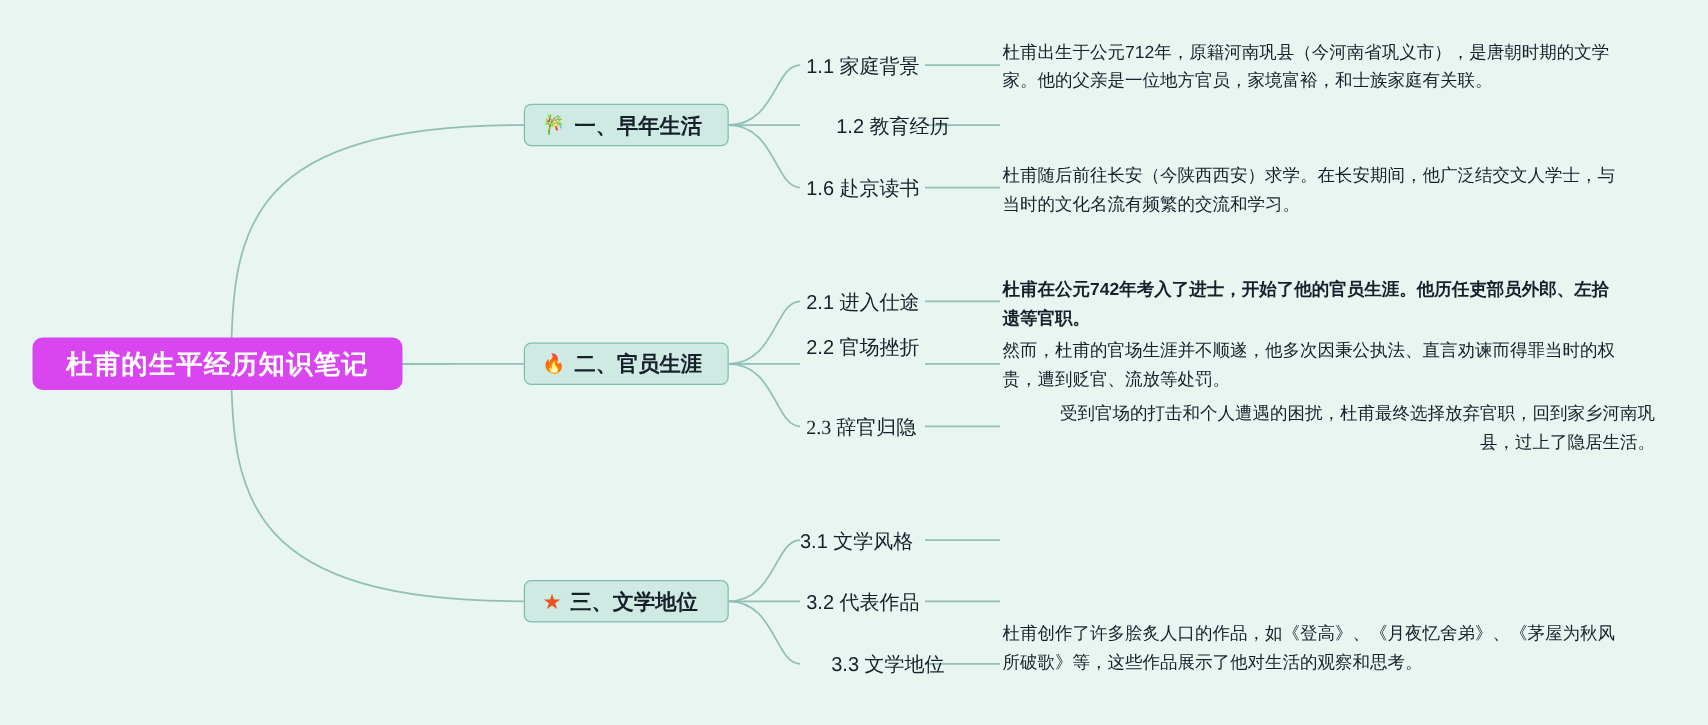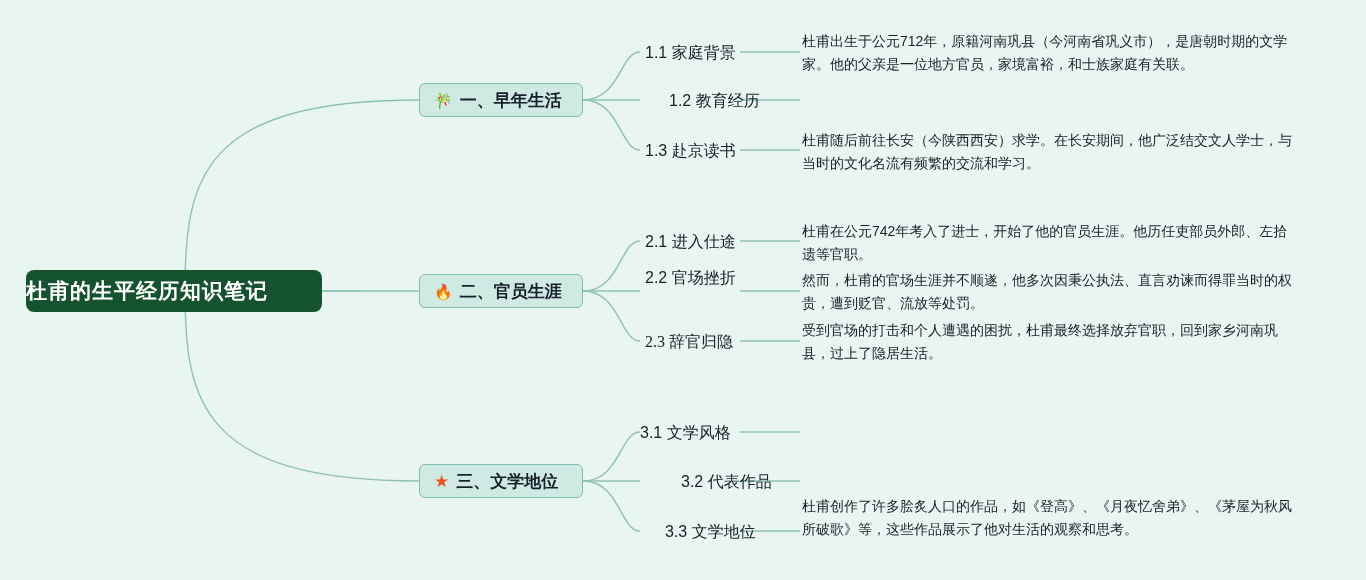--- a/index.html
+++ b/index.html
@@ -134,7 +134,7 @@
   </div>
   <div class="sub-node" style="left:645px; top:43px;">1.1 家庭背景</div>
   <div class="sub-node" style="left:669px; top:91px;">1.2 教育经历</div>
-  <div class="sub-node" style="left:645px; top:141px;">1.3 赴京读书</div>
+  <div class="sub-node" style="left:645px; top:141px;">1.6 赴京读书</div>
   <div class="detail" style="left:802px; top:30px;">杜甫出生于公元712年，原籍河南巩县（今河南省巩义市），是唐朝时期的文学家。他的父亲是一位地方官员，家境富裕，和士族家庭有关联。</div>
   <div class="detail" style="left:802px; top:129px;">杜甫随后前往长安（今陕西西安）求学。在长安期间，他广泛结交文人学士，与当时的文化名流有频繁的交流和学习。</div>
 

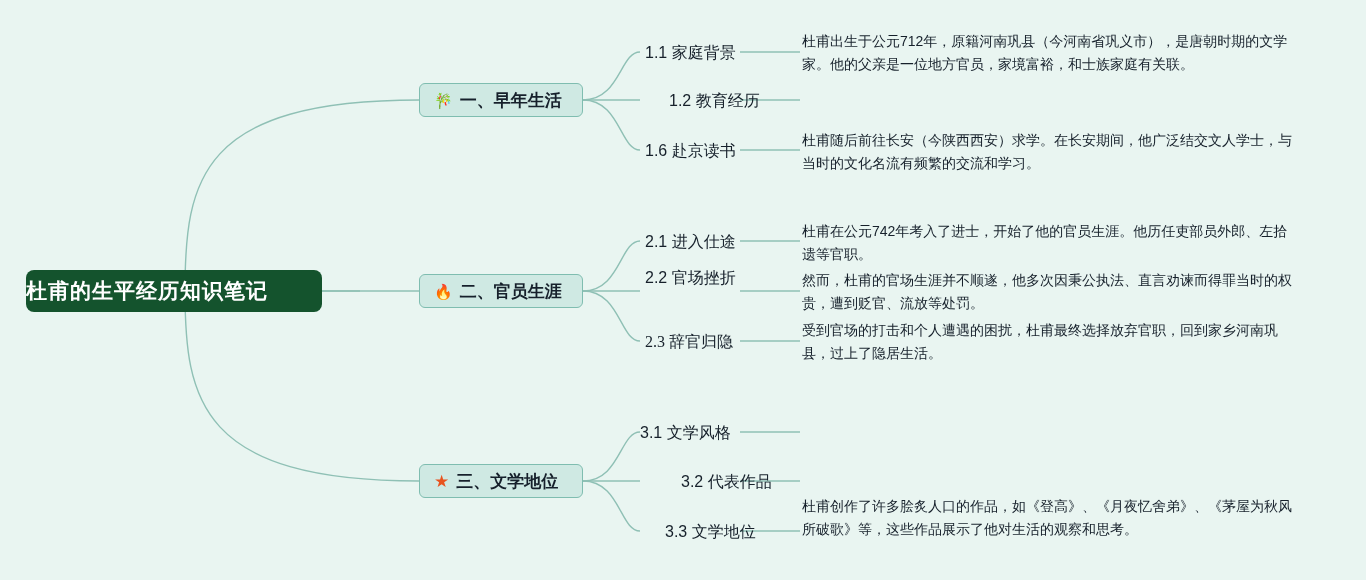--- a/index.html
+++ b/index.html
@@ -145,7 +145,7 @@
   <div class="sub-node" style="left:645px; top:232px;">2.1 进入仕途</div>
   <div class="sub-node" style="left:645px; top:268px;">2.2 官场挫折</div>
   <div class="sub-node" style="left:645px; top:332px;font-family:Liberation Serif, serif;">2.3 辞官归隐</div>
-  <div class="detail" style="left:802px; top:220px;">杜甫在公元742年考入了进士，开始了他的官员生涯。他历任吏部员外郎、左拾遗等官职。</div>
+  <div class="detail" style="left:802px; top:220px;font-weight:bold;">杜甫在公元742年考入了进士，开始了他的官员生涯。他历任吏部员外郎、左拾遗等官职。</div>
   <div class="detail" style="left:802px; top:269px;">然而，杜甫的官场生涯并不顺遂，他多次因秉公执法、直言劝谏而得罪当时的权贵，遭到贬官、流放等处罚。</div>
   <div class="detail" style="left:802px; top:319px;">受到官场的打击和个人遭遇的困扰，杜甫最终选择放弃官职，回到家乡河南巩县，过上了隐居生活。</div>
 

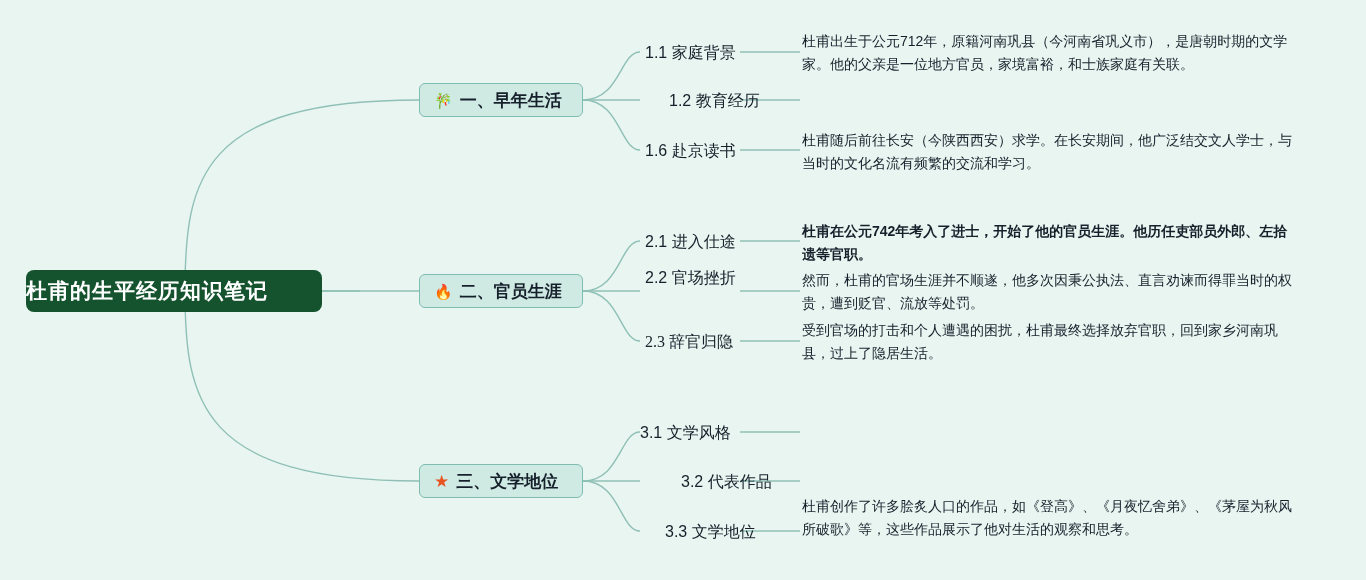--- a/index.html
+++ b/index.html
@@ -34,12 +34,12 @@
     top: 270px;
     width: 296px;
     height: 42px;
-    background: #14532d;
+    background: #d946ef;
     border-radius: 8px;
     color: #ffffff;
     display: flex;
     align-items: center;
-    justify-content: flex-start;
+    justify-content: center;
     font-size: 21px;
     font-weight: bold;
     letter-spacing: 1px;

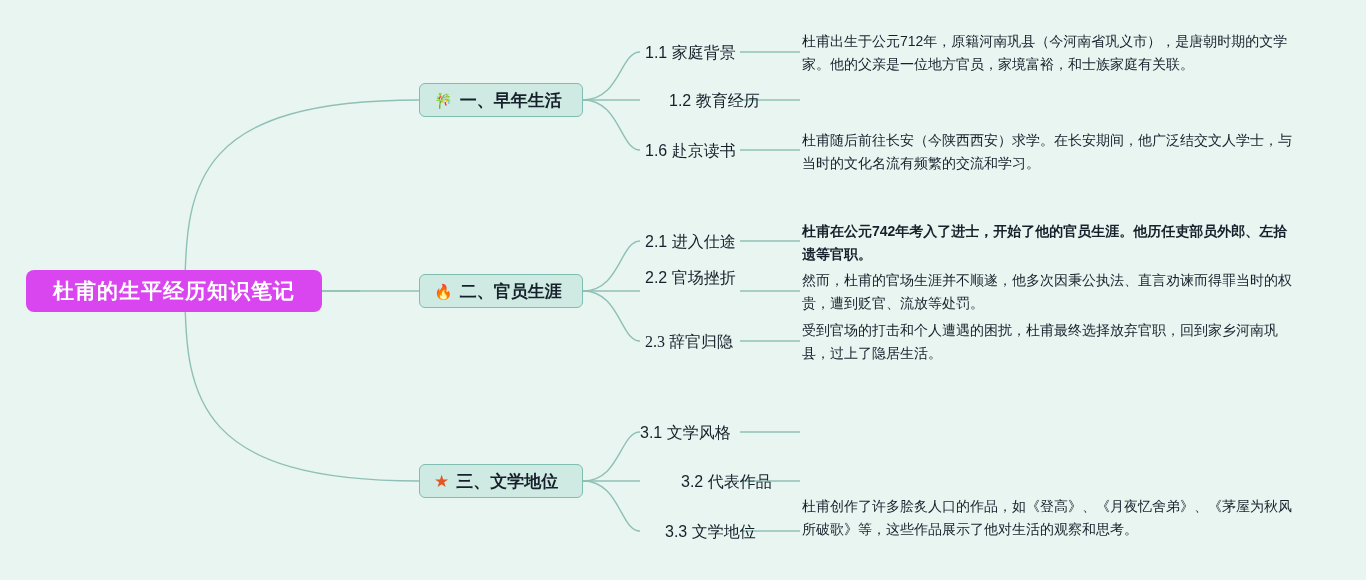--- a/index.html
+++ b/index.html
@@ -147,7 +147,7 @@
   <div class="sub-node" style="left:645px; top:332px;font-family:Liberation Serif, serif;">2.3 辞官归隐</div>
   <div class="detail" style="left:802px; top:220px;font-weight:bold;">杜甫在公元742年考入了进士，开始了他的官员生涯。他历任吏部员外郎、左拾遗等官职。</div>
   <div class="detail" style="left:802px; top:269px;">然而，杜甫的官场生涯并不顺遂，他多次因秉公执法、直言劝谏而得罪当时的权贵，遭到贬官、流放等处罚。</div>
-  <div class="detail" style="left:802px; top:319px;">受到官场的打击和个人遭遇的困扰，杜甫最终选择放弃官职，回到家乡河南巩县，过上了隐居生活。</div>
+  <div class="detail" style="left:828px; top:319px;text-align:right;">受到官场的打击和个人遭遇的困扰，杜甫最终选择放弃官职，回到家乡河南巩县，过上了隐居生活。</div>
 
   <div class="branch-node" style="left:419px; top:464px;">
     <span class="branch-icon" style="color:#e8541f; font-size:17px;">★</span>

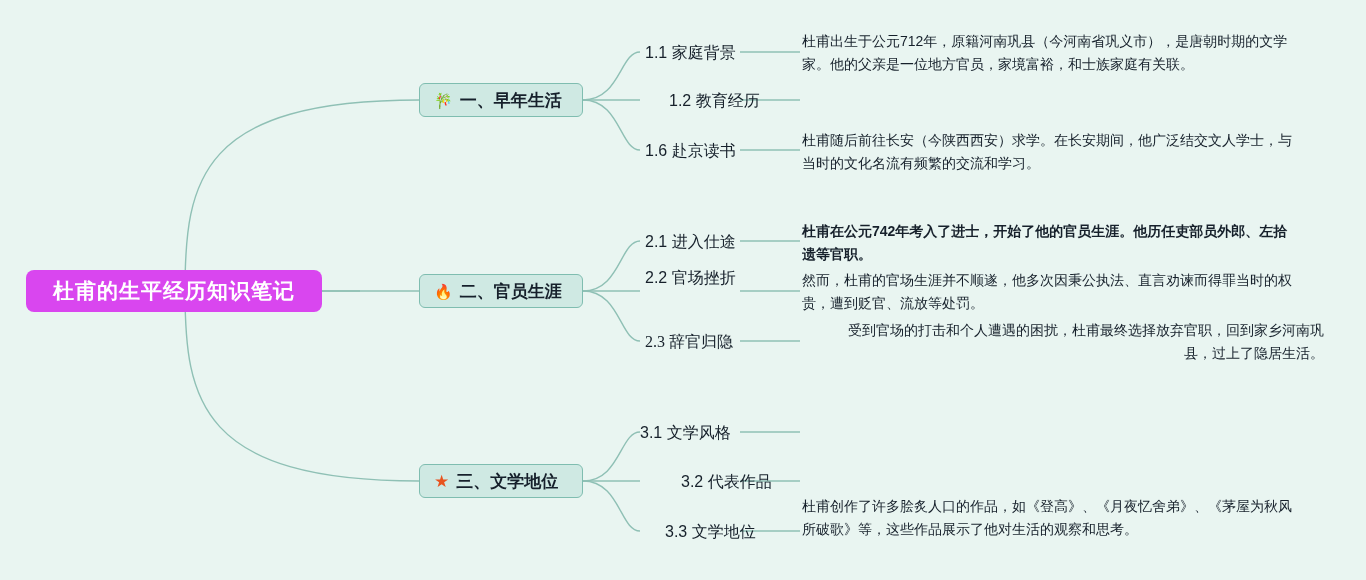--- a/index.html
+++ b/index.html
@@ -154,7 +154,7 @@
     <span class="branch-label">三、文学地位</span>
   </div>
   <div class="sub-node" style="left:640px; top:423px;">3.1 文学风格</div>
-  <div class="sub-node" style="left:645px; top:472px;margin-left:36px;">3.2 代表作品</div>
+  <div class="sub-node" style="left:645px; top:472px;">3.2 代表作品</div>
   <div class="sub-node" style="left:665px; top:522px;">3.3 文学地位</div>
   <div class="detail" style="left:802px; top:459px;margin-top:36px;">杜甫创作了许多脍炙人口的作品，如《登高》、《月夜忆舍弟》、《茅屋为秋风所破歌》等，这些作品展示了他对生活的观察和思考。</div>
 

